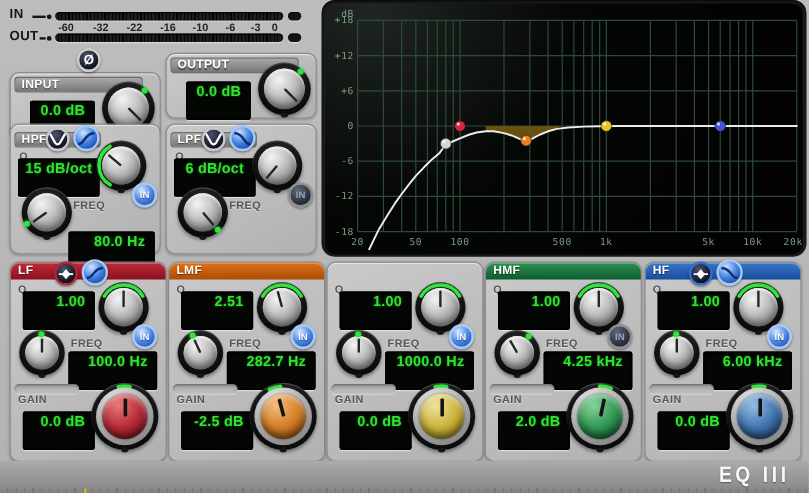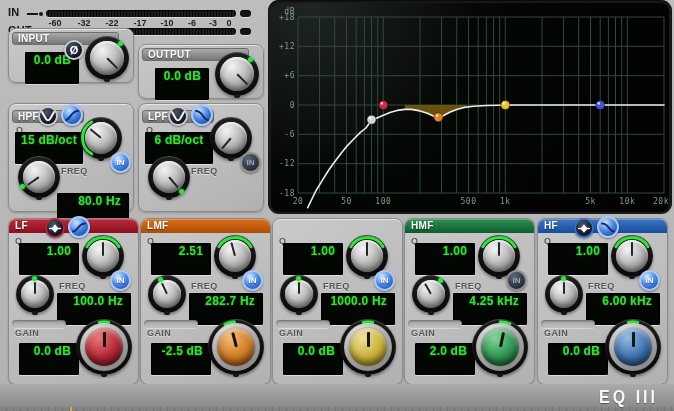--- a/index.html
+++ b/index.html
@@ -79,7 +79,7 @@
     <span style="left:55px;top:18px">-60</span>
     <span style="left:84px;top:18px">-32</span>
     <span style="left:112px;top:18px">-22</span>
-    <span style="left:140px;top:18px">-17</span>
+    <span style="left:140px;top:18px">-16</span>
     <span style="left:167px;top:18px">-10</span>
     <span style="left:192px;top:18px">-6</span>
     <span style="left:213px;top:18px">-3</span>

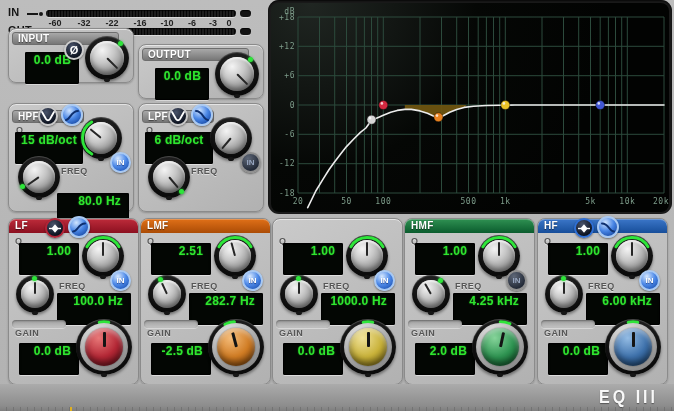--- a/index.html
+++ b/index.html
@@ -92,7 +92,7 @@
   <div class="mbar" style="left:46px;top:28px;width:190px"></div>
   <div class="mclip" style="left:240px;top:28px"></div>
 
-  <div class="panel" style="left:8px;top:28px;width:124px;height:53px">
+  <div class="panel" style="left:8px;top:60px;width:124px;height:53px">
     <div class="shdr" style="left:3px;top:3px;width:107px">INPUT</div>
     <div class="disp" style="left:16px;top:23px;width:54px">0.0 dB</div>
     <div class="knob" style="left:76px;top:7px;width:44px;height:44px">

